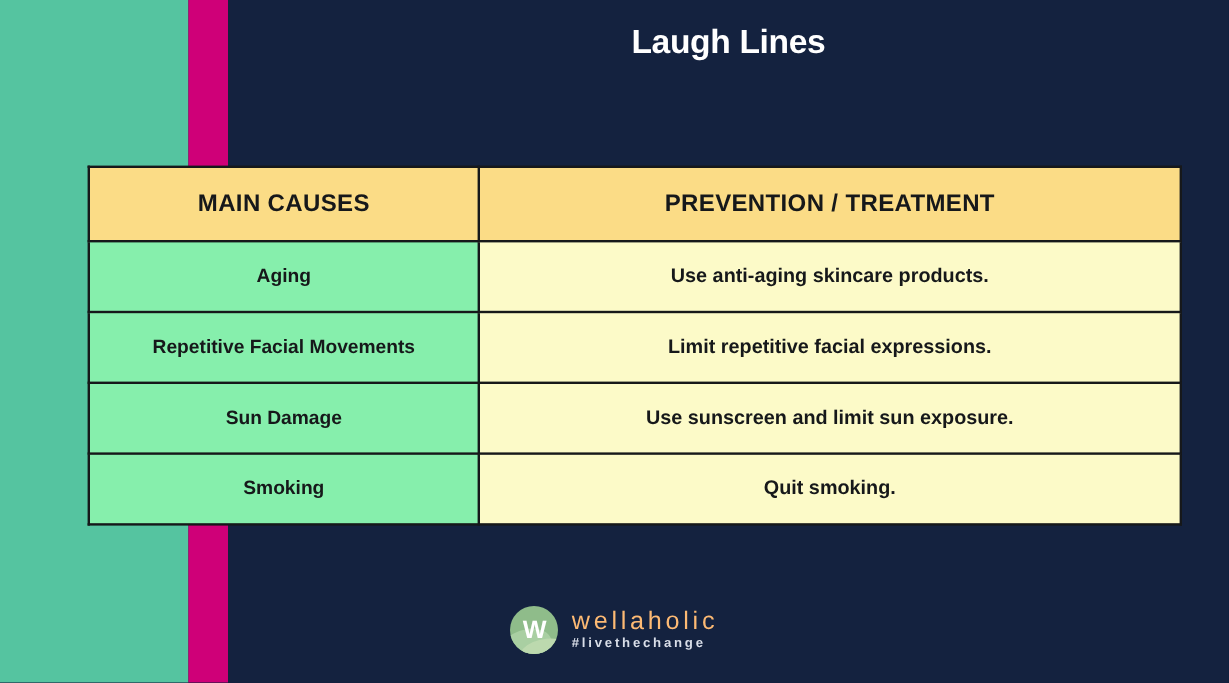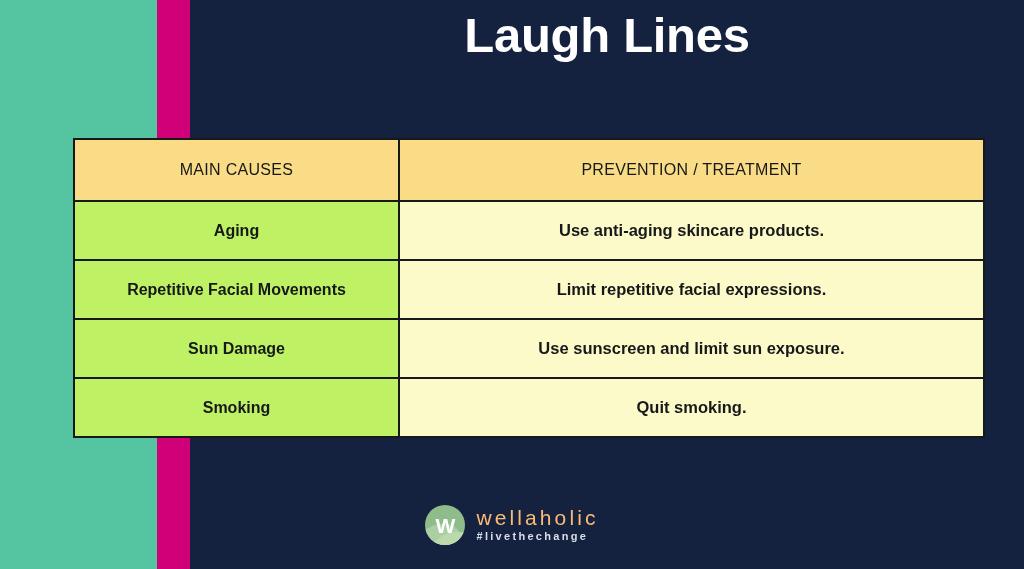--- a/index.html
+++ b/index.html
@@ -50,7 +50,7 @@
     z-index: 4;
   }
   .title-line1 {
-    font-size: 49px;
+    font-size: 28px;
     font-weight: 700;
     line-height: 46px;
     letter-spacing: -0.3px;

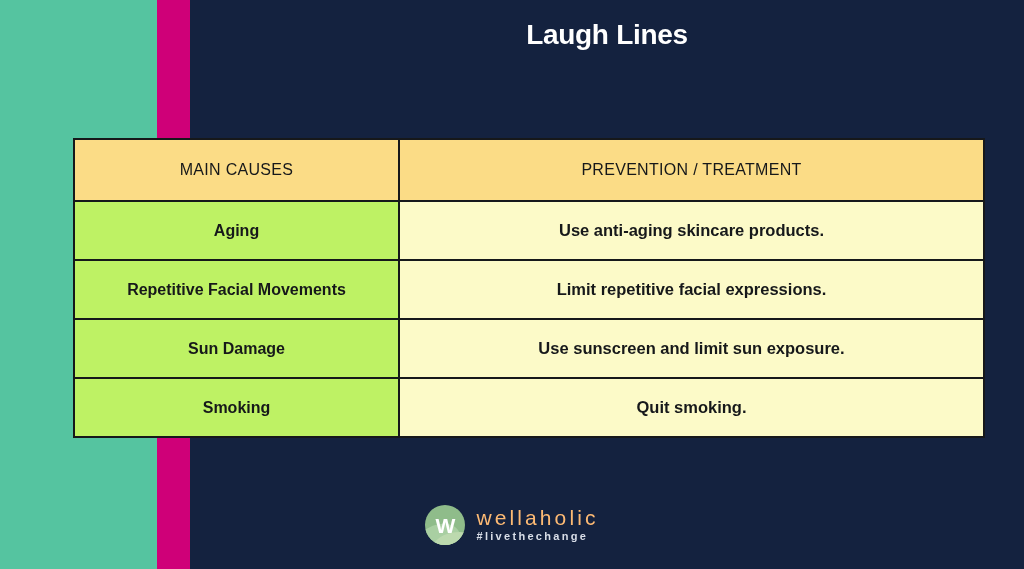--- a/index.html
+++ b/index.html
@@ -100,8 +100,8 @@
   tr.header-row td {
     height: 56px;
     background: #fbdc86;
-    font-weight: 400;
-    font-size: 16px;
+    font-weight: 700;
+    font-size: 20px;
     letter-spacing: 0.3px;
     text-align: center;
   }

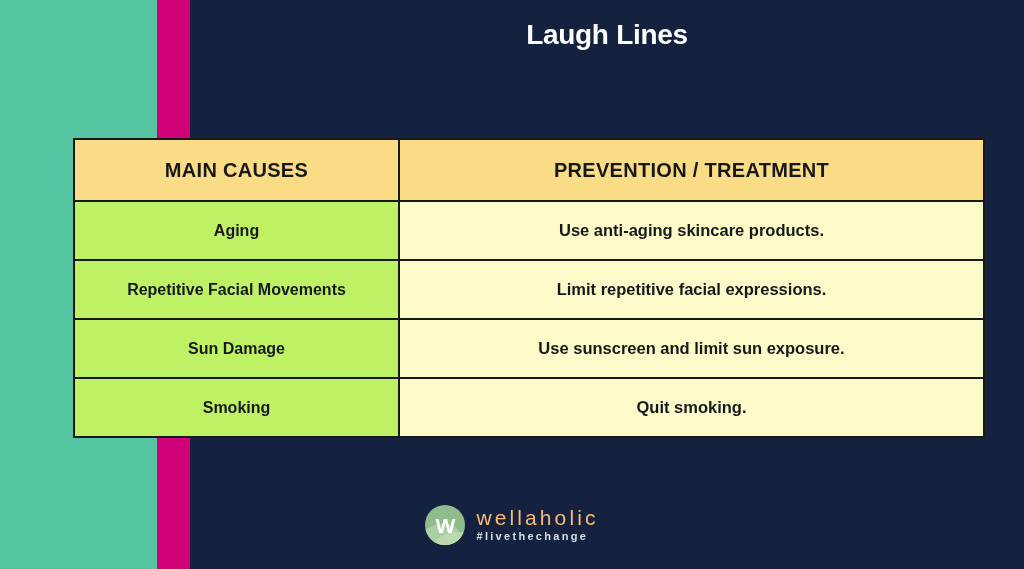--- a/index.html
+++ b/index.html
@@ -85,7 +85,7 @@
   }
   .col-cause {
     width: 307px;
-    background: #bef264;
+    background: #86efac;
     text-align: center;
     font-weight: 700;
     font-size: 16px;

